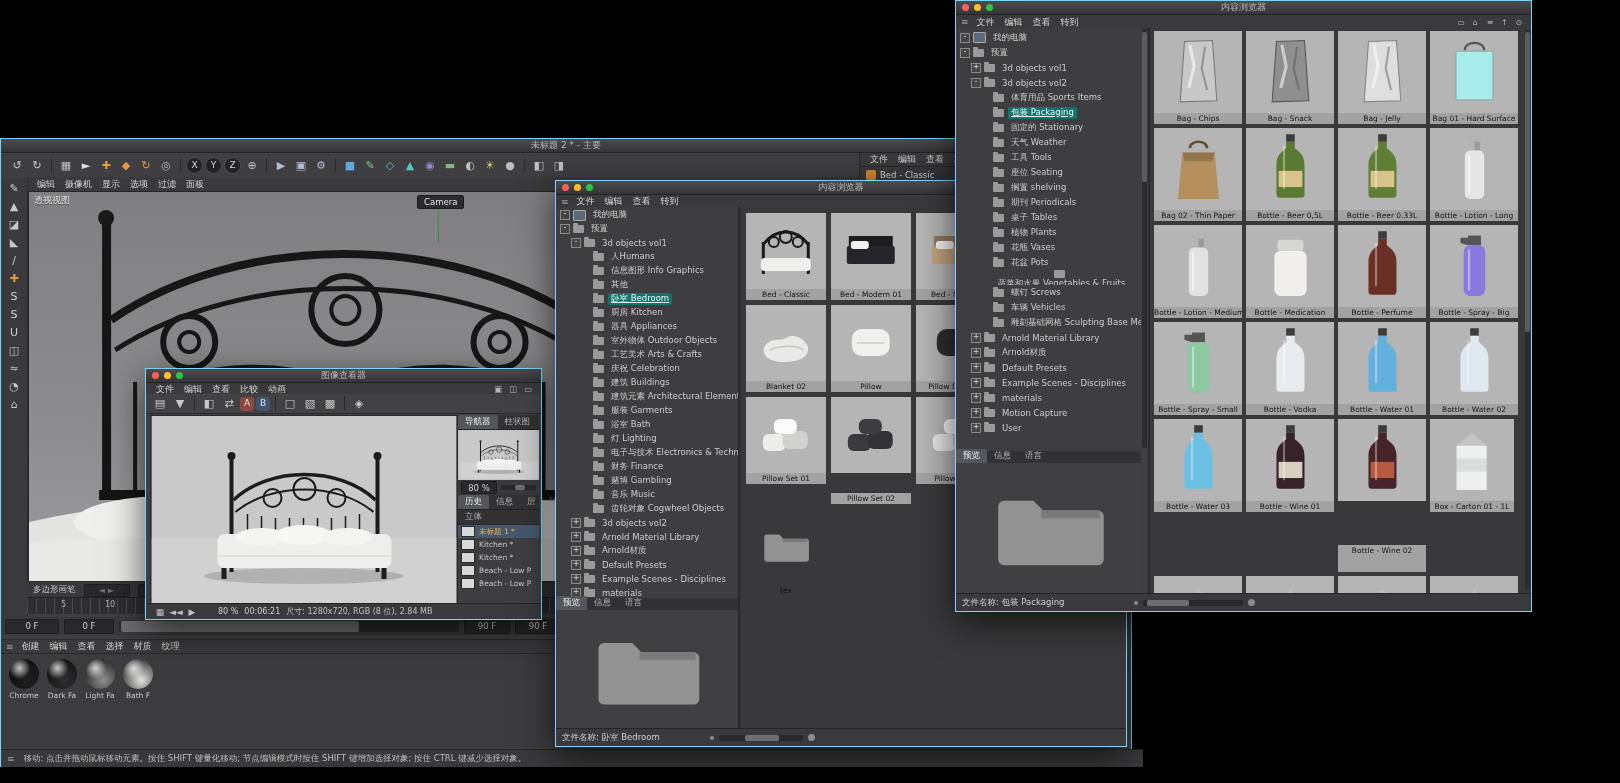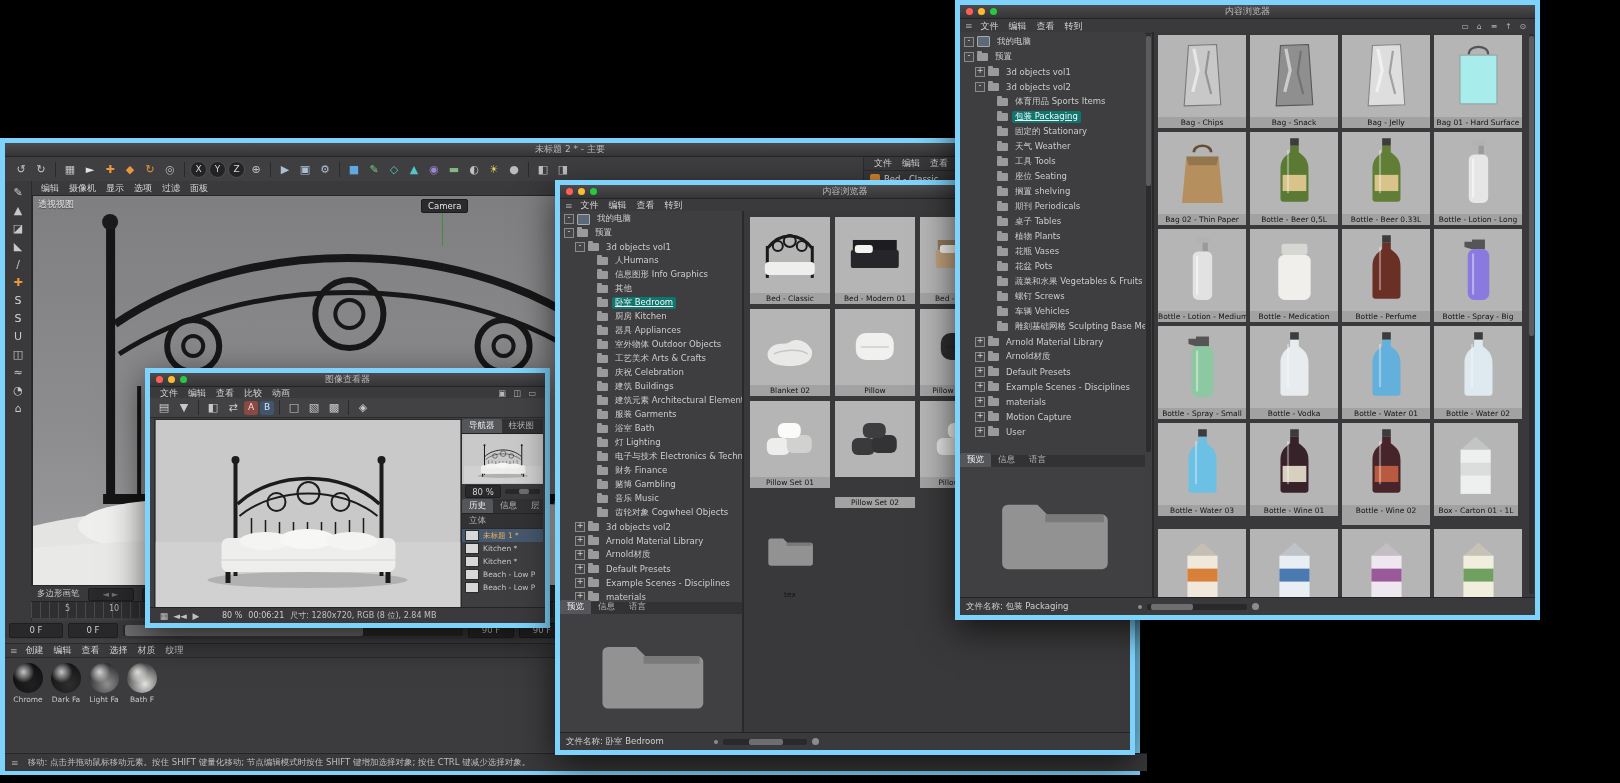--- a/index.html
+++ b/index.html
@@ -5,7 +5,7 @@
   html,body{margin:0;padding:0;background:#000;}
   #desktop{position:relative;width:1620px;height:783px;background:#000;overflow:hidden;
            font-family:"DejaVu Sans","Liberation Sans",sans-serif;-webkit-font-smoothing:antialiased;}
-  .window{position:absolute;background:#3f3f41;border:5px solid #7dd3fc;box-shadow:0 10px 34px rgba(0,0,0,.65);}
+  .window{position:absolute;background:#3f3f41;border:1px solid #7dd3fc;box-shadow:0 10px 34px rgba(0,0,0,.65);}
   .titlebar{position:relative;height:13px;background:linear-gradient(#4c4c4e,#353537);border-bottom:1px solid #242426;
             display:flex;align-items:center;justify-content:center;}
   .titlebar .title{font-size:9px;color:#b8b8b8;line-height:13px;white-space:nowrap;}

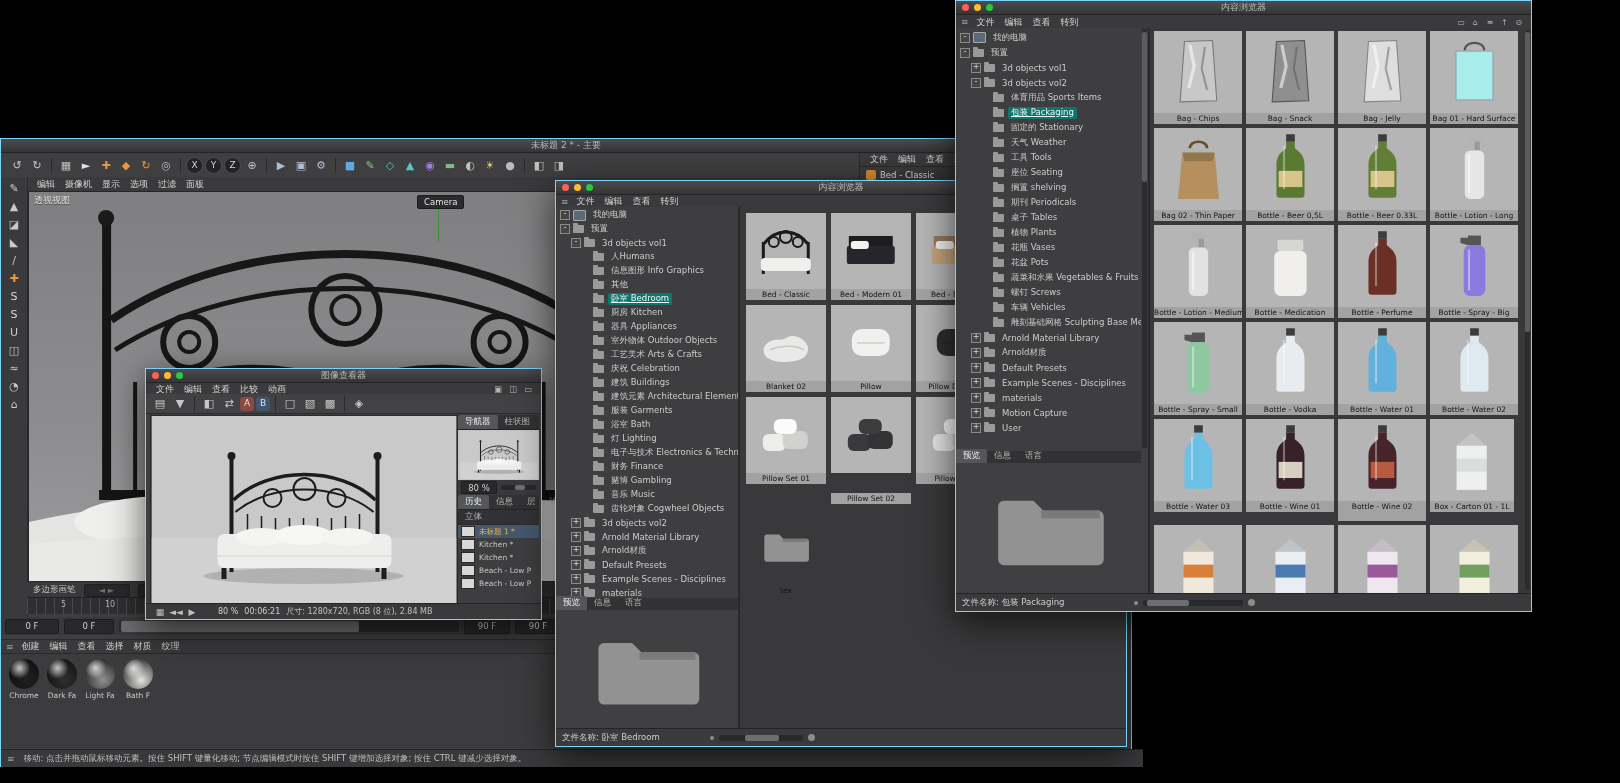--- a/index.html
+++ b/index.html
@@ -795,7 +795,7 @@
           <span class="ficon"></span>
           <span class="tlabel">花盆 Pots</span>
         </div>
-        <div class="trow" style="height: 15px; padding-left: 26px;">
+        <div class="trow" style="height: 15px; padding-left: 26px; flex-direction: column;">
           <span class="discsp"></span>
           <span class="ficon"></span>
           <span class="tlabel">蔬菜和水果 Vegetables &amp; Fruits</span>

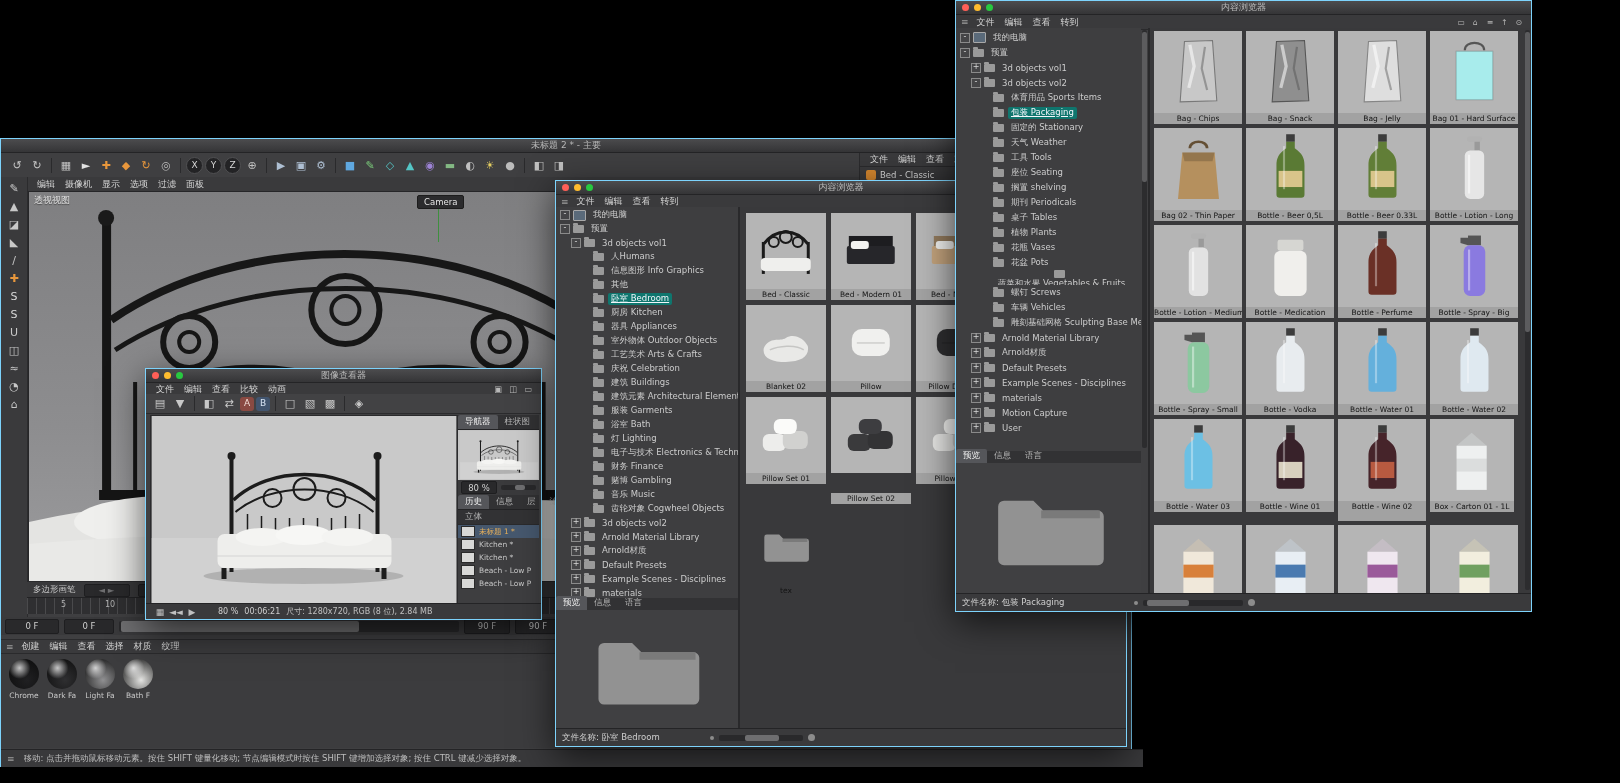--- a/index.html
+++ b/index.html
@@ -1053,7 +1053,7 @@
               <path d="M24,14 v40" stroke="rgba(255,255,255,.35)" stroke-width="2"></path>
             </svg>
           </div>
-          <div class="tcap" style="height: 20px; line-height: 11px;">Bottle - Wine 02</div>
+          <div class="tcap" style="height: 27px; line-height: 11px; margin-top: 44px;">Bottle - Wine 02</div>
         </div>
         <div class="tile" style="width: 84px;">
           <div class="timg" style="height: 82px;">

